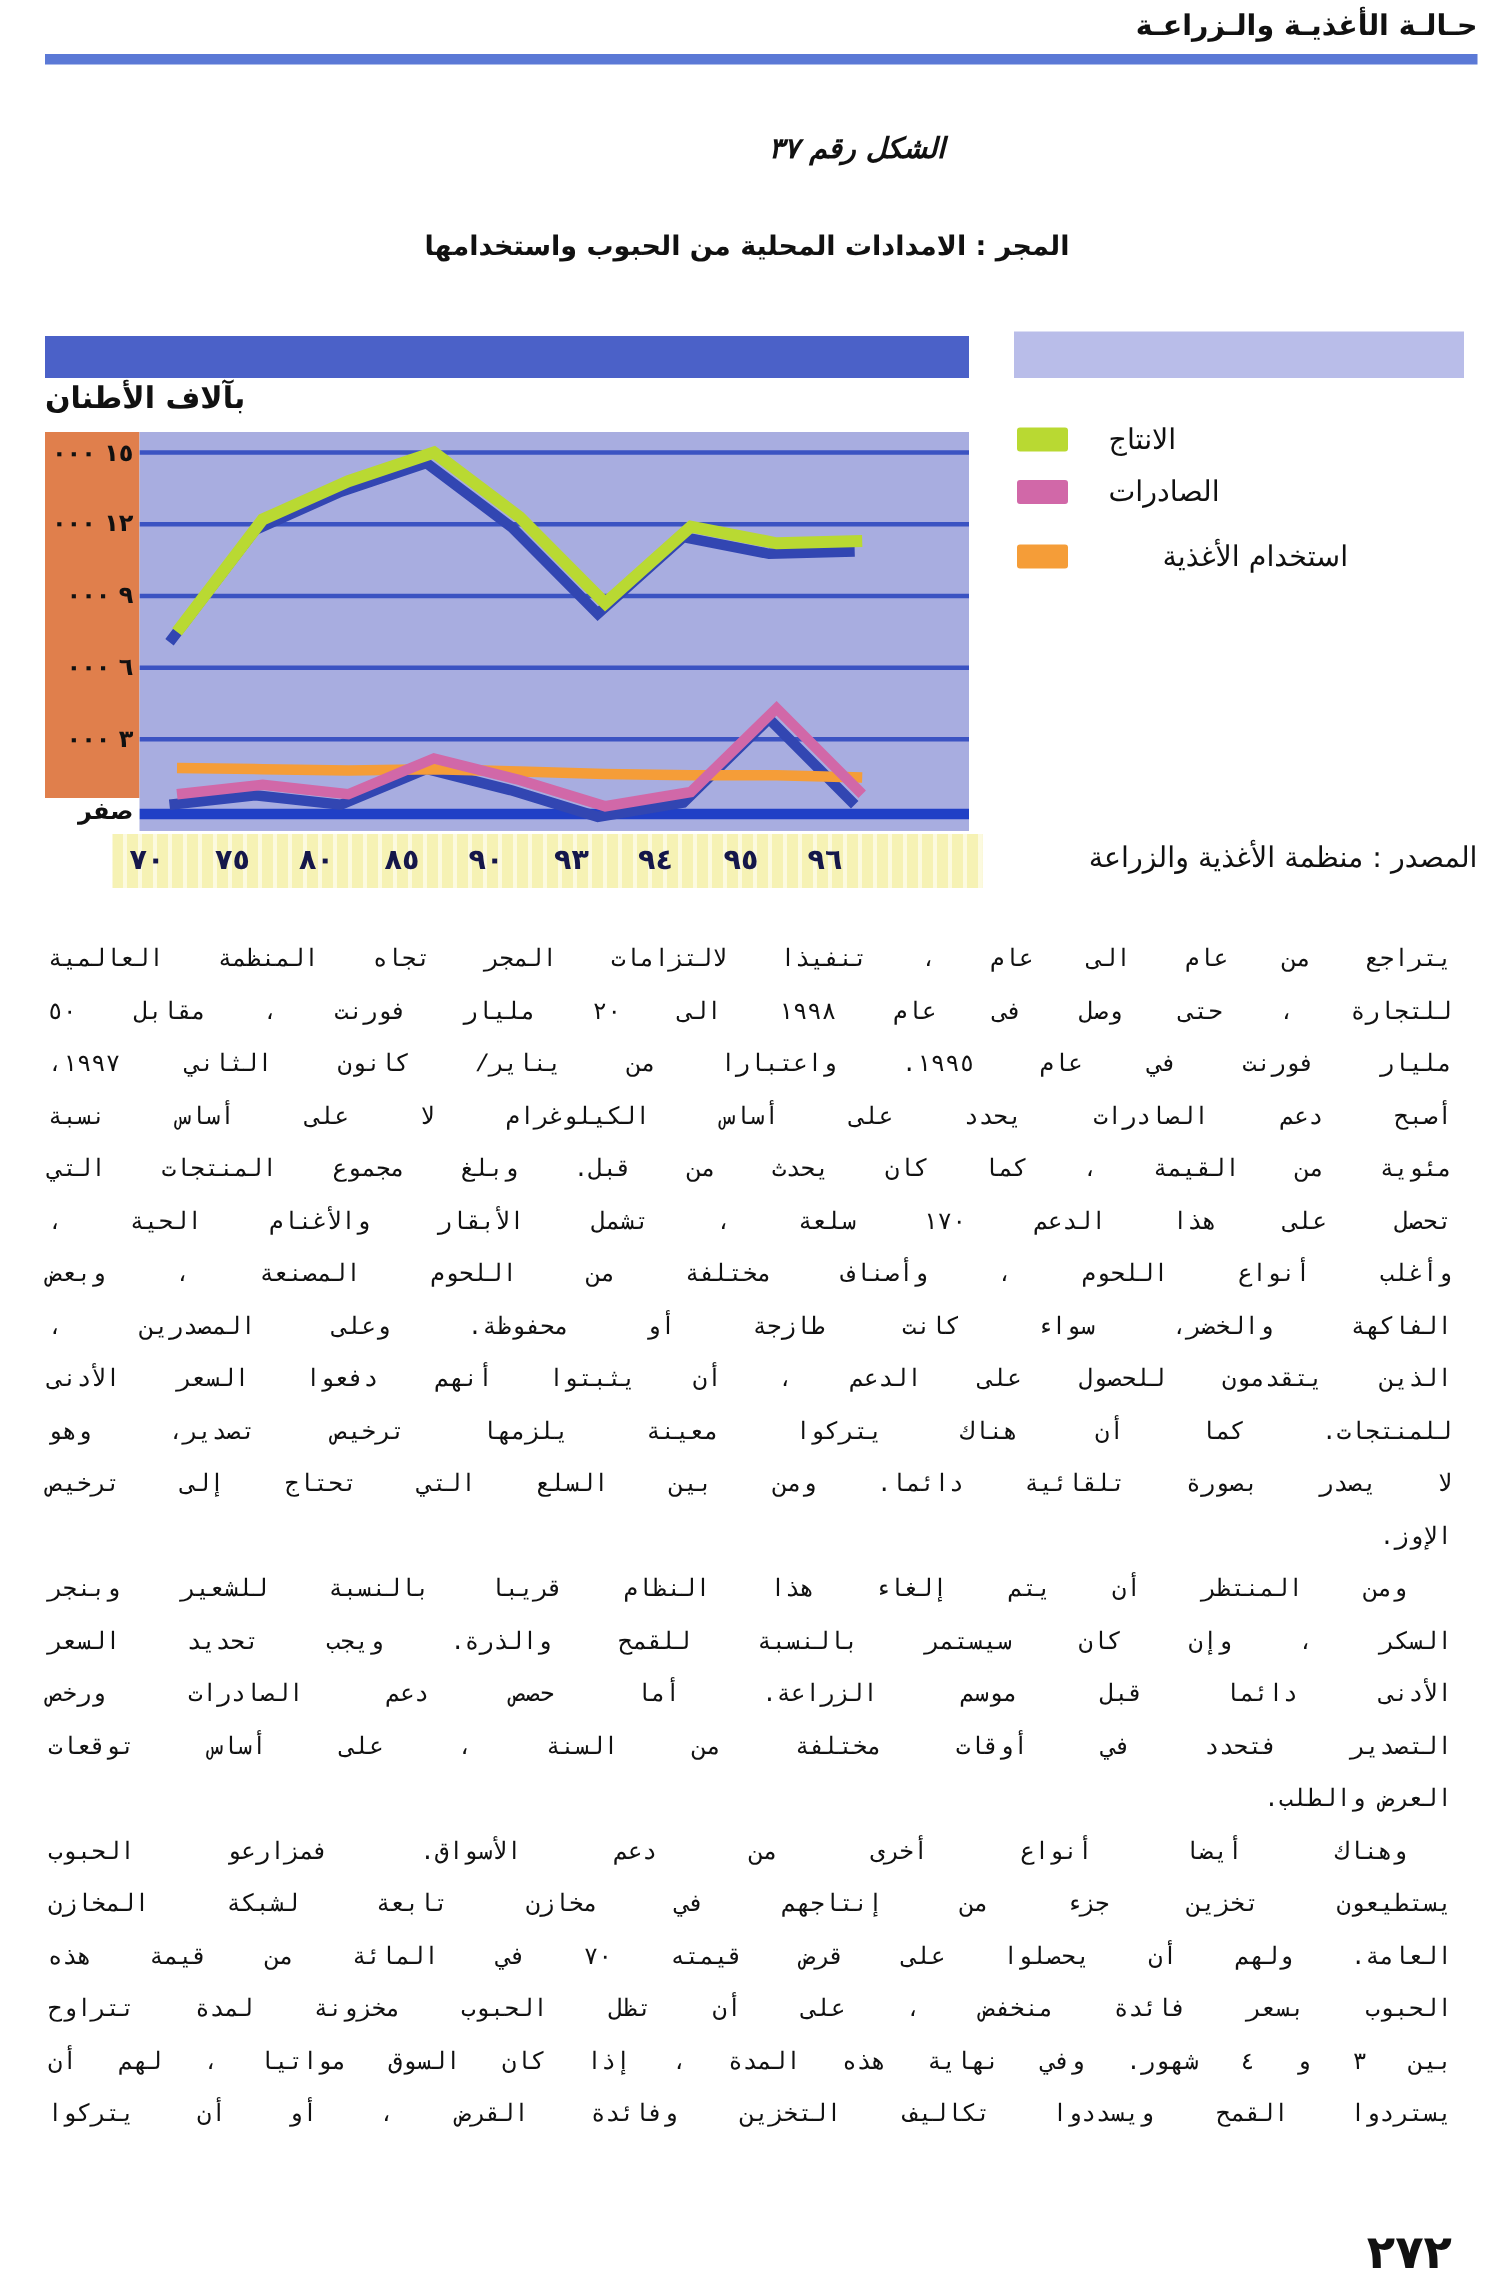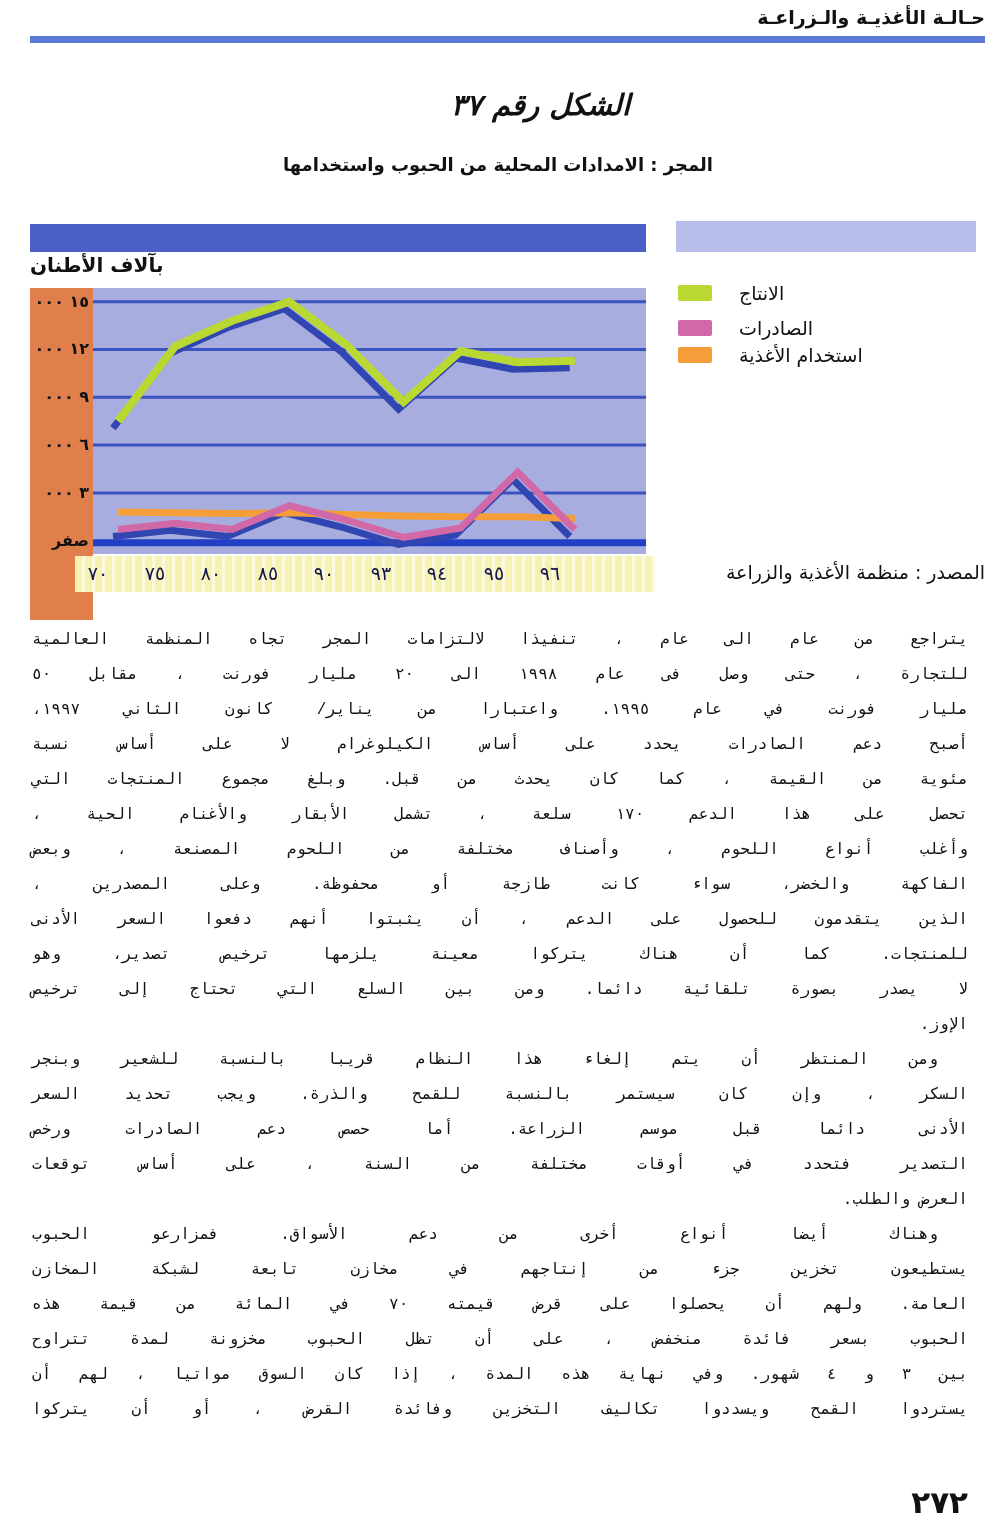--- a/index.html
+++ b/index.html
@@ -11,7 +11,7 @@
   .header-title{position:absolute;top:6px;right:15px;font-size:19px;font-weight:bold;letter-spacing:.5px;}
   .header-rule{position:absolute;top:36px;left:30px;width:955px;height:7px;}
   
-  .fig-caption{position:absolute;top:88px;right:370px;font-size:29px;font-weight:600;font-style:italic;}
+  .fig-caption{position:absolute;top:88px;right:370px;font-size:19px;font-weight:600;font-style:italic;}
   .fig-title{position:absolute;top:154px;right:287px;font-size:18px;font-weight:bold;}
   
   .chart-topbar{position:absolute;top:224px;left:30px;width:616px;height:28px;}

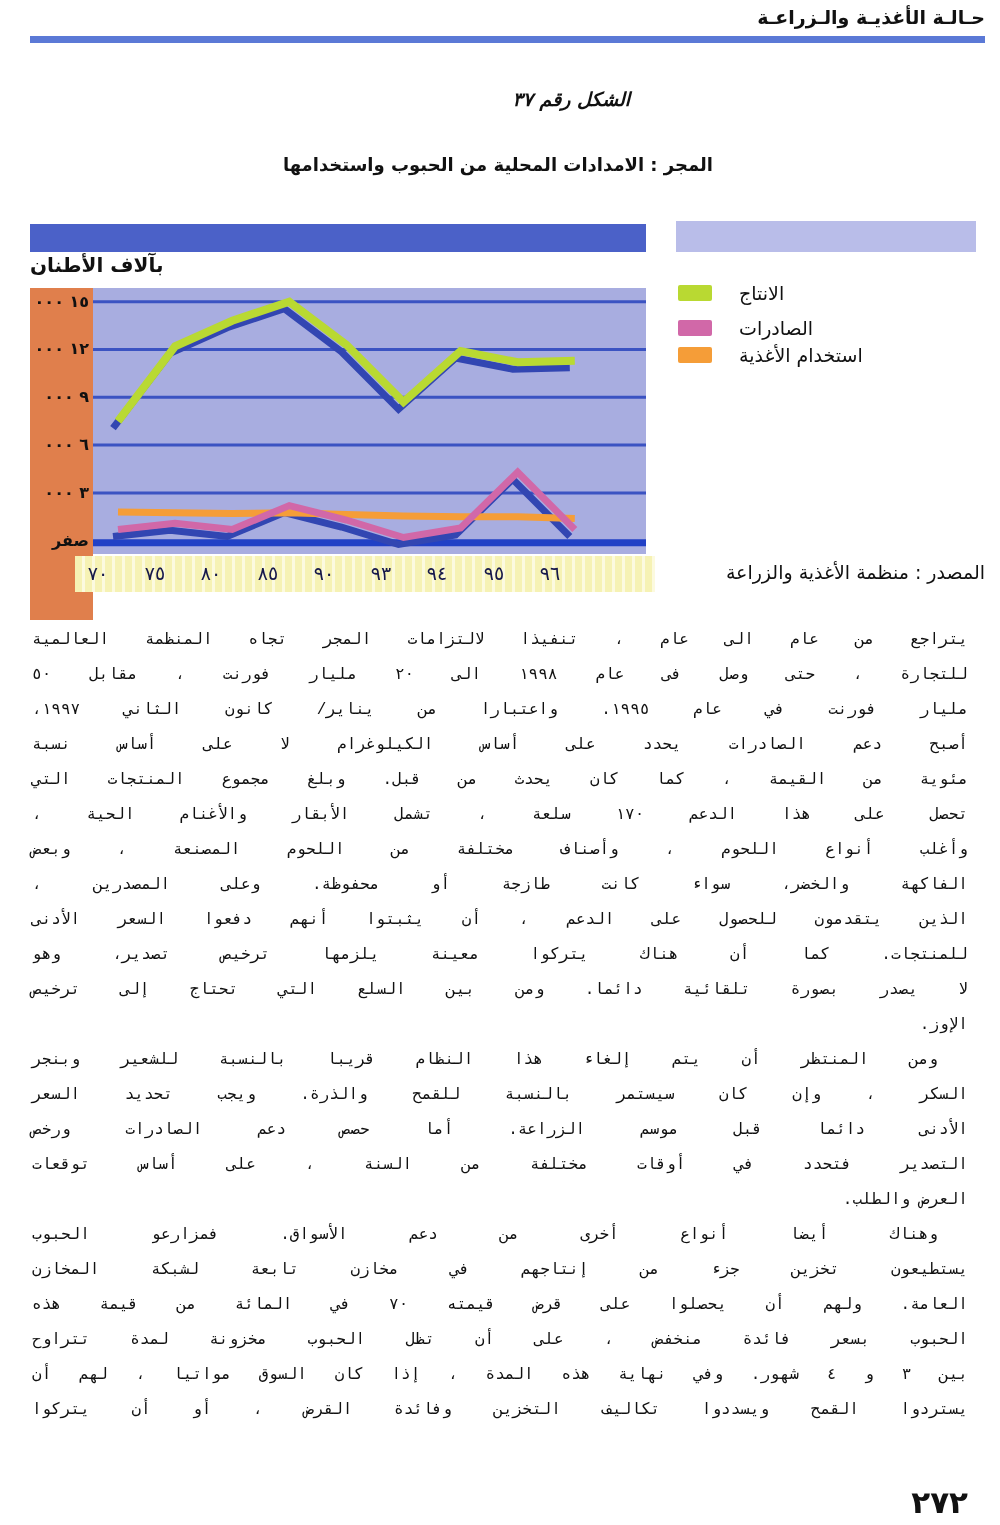--- a/index.html
+++ b/index.html
@@ -18,7 +18,7 @@
   .legend-topbar{position:absolute;top:221px;left:676px;width:300px;height:31px;}
   .axis-title{position:absolute;top:253px;left:30px;font-size:20px;font-weight:bold;direction:rtl;}
   .plot-wrap{position:absolute;top:288px;left:30px;width:616px;height:266px;}
-  .ytick-strip{position:absolute;top:0;left:0;width:63px;height:332px;direction:ltr;}
+  .ytick-strip{position:absolute;top:0;left:0;width:63px;height:244px;direction:ltr;}
   .ytick{position:absolute;right:4px;height:22px;line-height:22px;font-size:16px;font-weight:bold;white-space:nowrap;direction:ltr;}
   .plot-area{position:absolute;top:0;left:63px;width:553px;height:266px;}
   .plot-area svg{position:absolute;top:0;left:0;}

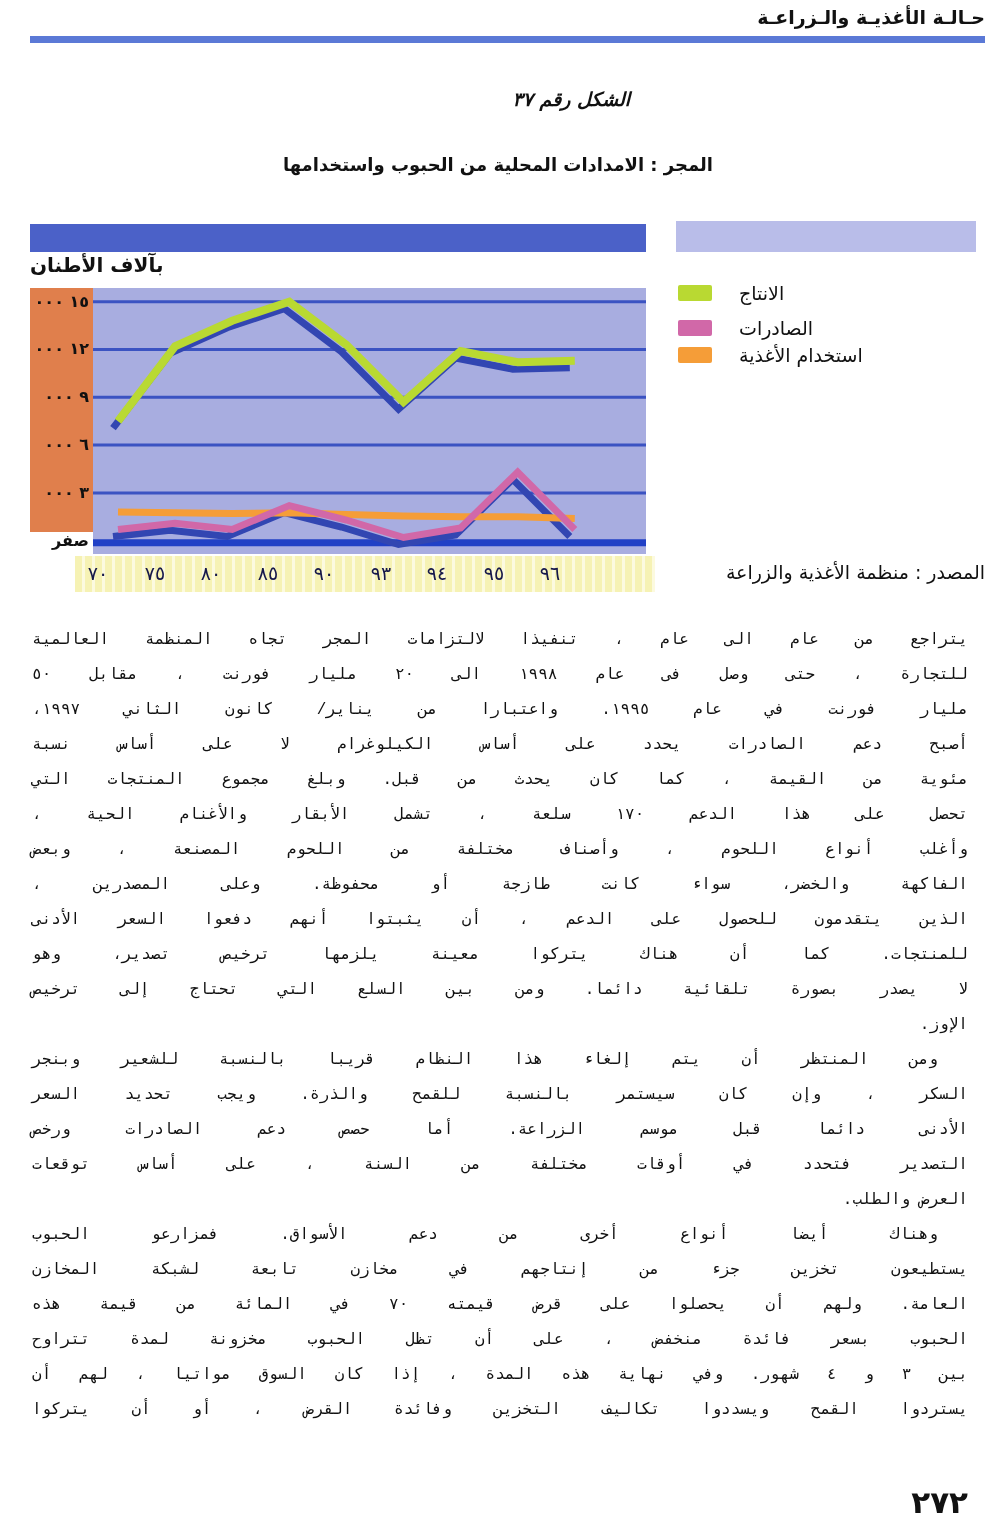--- a/index.html
+++ b/index.html
@@ -102,7 +102,7 @@
     <span class="swatch" style="background-color: rgb(209, 104, 168);"></span>
     <span class="legend-label">الصادرات</span>
   </div>
-  <div class="legend-row" style="top:62px;">
+  <div class="legend-row" style="top:78px;gap:36px;">
     <span class="swatch" style="background-color: rgb(245, 157, 56);"></span>
     <span class="legend-label">استخدام الأغذية</span>
   </div>

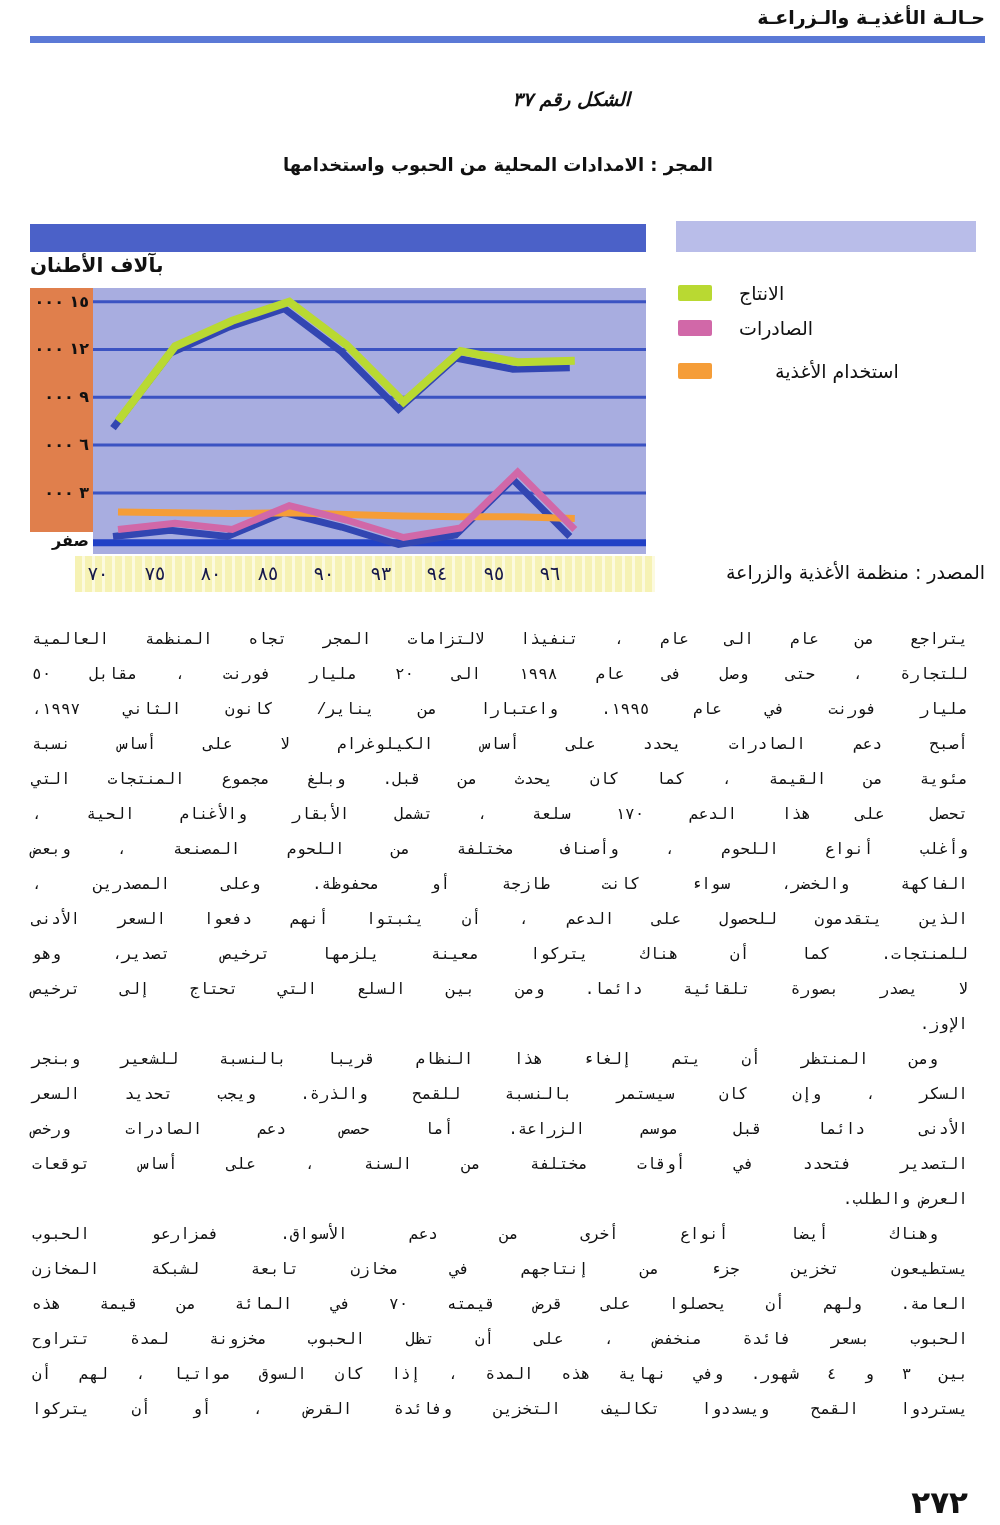--- a/index.html
+++ b/index.html
@@ -24,7 +24,7 @@
   .plot-area svg{position:absolute;top:0;left:0;}
   .xtick-strip{position:absolute;top:556px;left:75px;width:580px;height:36px;
     background:repeating-linear-gradient(90deg,#f6f2b4 0 7px,#fcfadf 7px 10px);}
-  .xtick{position:absolute;top:6px;width:44px;text-align:center;font-size:19px;font-weight:normal;color:#15174a;}
+  .xtick{position:absolute;top:6px;width:44px;text-align:center;font-size:19px;font-weight:bold;color:#15174a;}
   
   .legend{position:absolute;top:283px;left:676px;width:300px;direction:rtl;}
   .legend-row{position:absolute;left:2px;height:20px;display:flex;flex-direction:row-reverse;align-items:center;}

